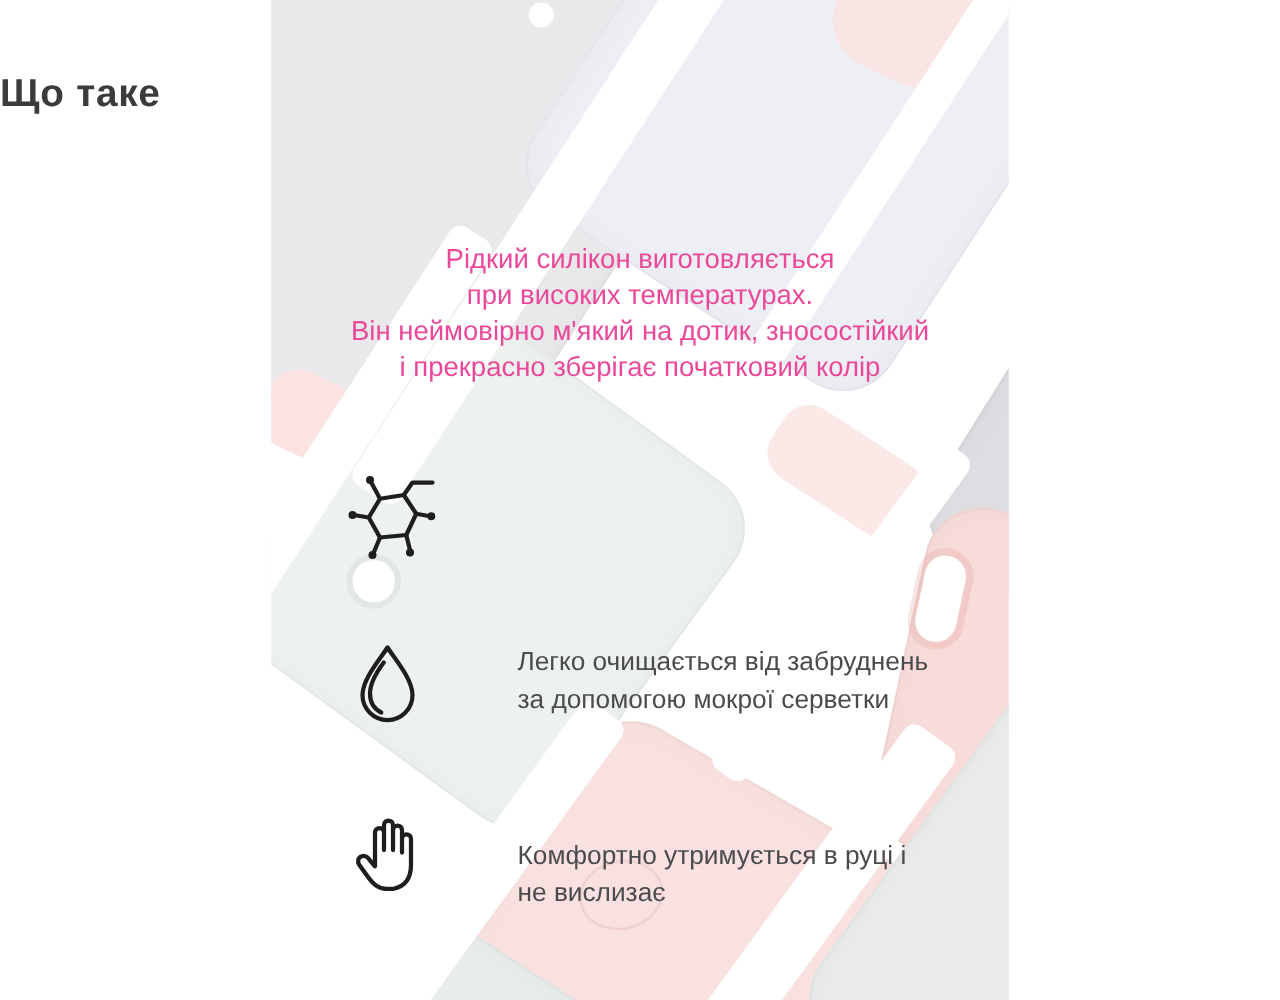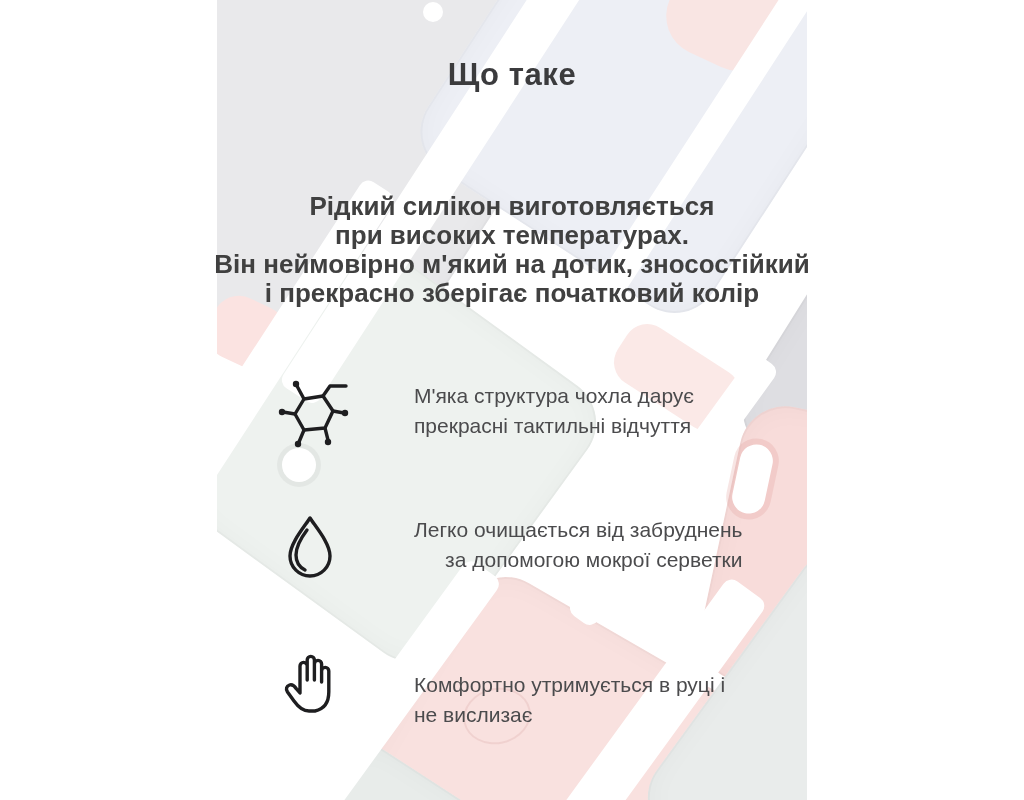--- a/index.html
+++ b/index.html
@@ -37,7 +37,7 @@
               border:2px solid rgba(181,101,95,0.12);transform:rotate(-12deg);}
   
   .content{position:absolute;left:0;top:0;width:1024px;height:800px;z-index:10;}
-  .title{position:absolute;left:0;top:55px;width:1024px;text-align:center;color:#3b3b3d;
+  .title{position:absolute;left:0;top:55px;width:1024px;text-align:left;color:#3b3b3d;
          font-weight:800;font-size:31px;line-height:39px;letter-spacing:0.6px;}
   .intro{position:absolute;left:0;top:192px;width:1024px;text-align:center;color:#404040;
          font-weight:700;font-size:26px;line-height:29px;white-space:pre-line;}

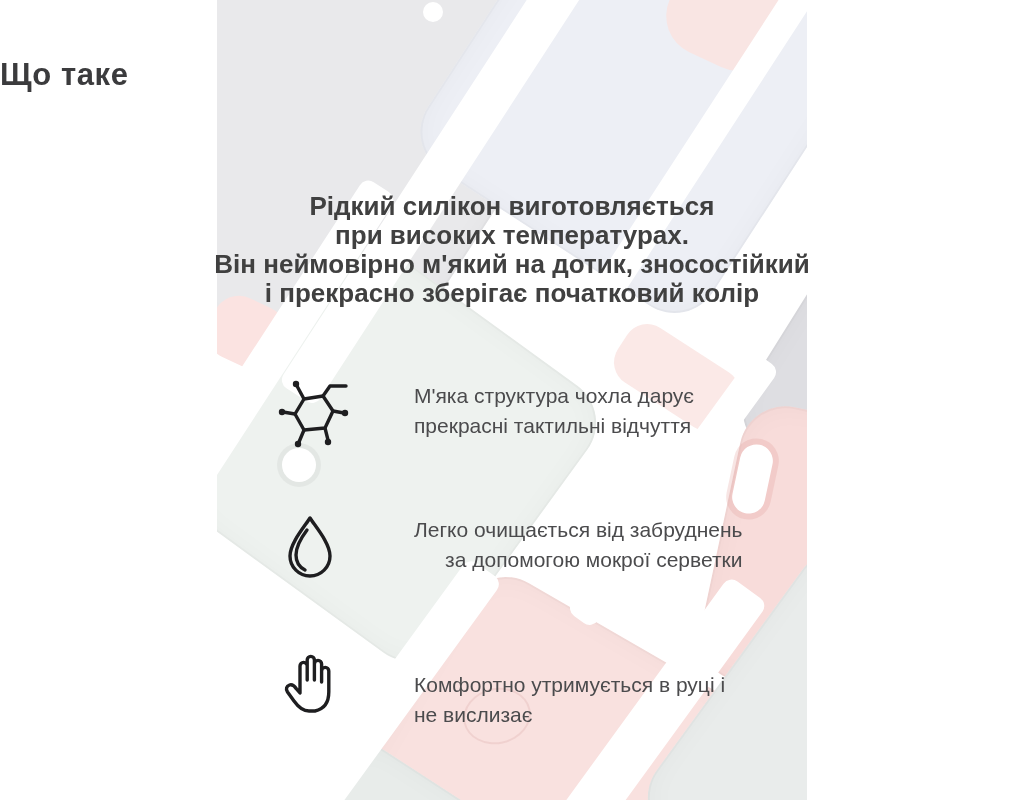--- a/index.html
+++ b/index.html
@@ -39,8 +39,8 @@
   .content{position:absolute;left:0;top:0;width:1024px;height:800px;z-index:10;}
   .title{position:absolute;left:0;top:55px;width:1024px;text-align:left;color:#3b3b3d;
          font-weight:800;font-size:31px;line-height:39px;letter-spacing:0.6px;}
-  .intro{position:absolute;left:0;top:192px;width:1024px;text-align:center;color:#404040;
-         font-weight:700;font-size:26px;line-height:29px;white-space:pre-line;}
+  .intro{position:absolute;left:0;top:192px;width:1024px;text-align:center;color:#ec4899;
+         font-weight:400;font-size:22px;line-height:29px;white-space:pre-line;}
   .feature-text{position:absolute;color:#4b4b4d;font-weight:500;font-size:21px;line-height:30px;white-space:pre-line;}
   .ft-1{left:414px;top:381px;}
   .ft-2{left:414px;top:515px;text-align:right;}

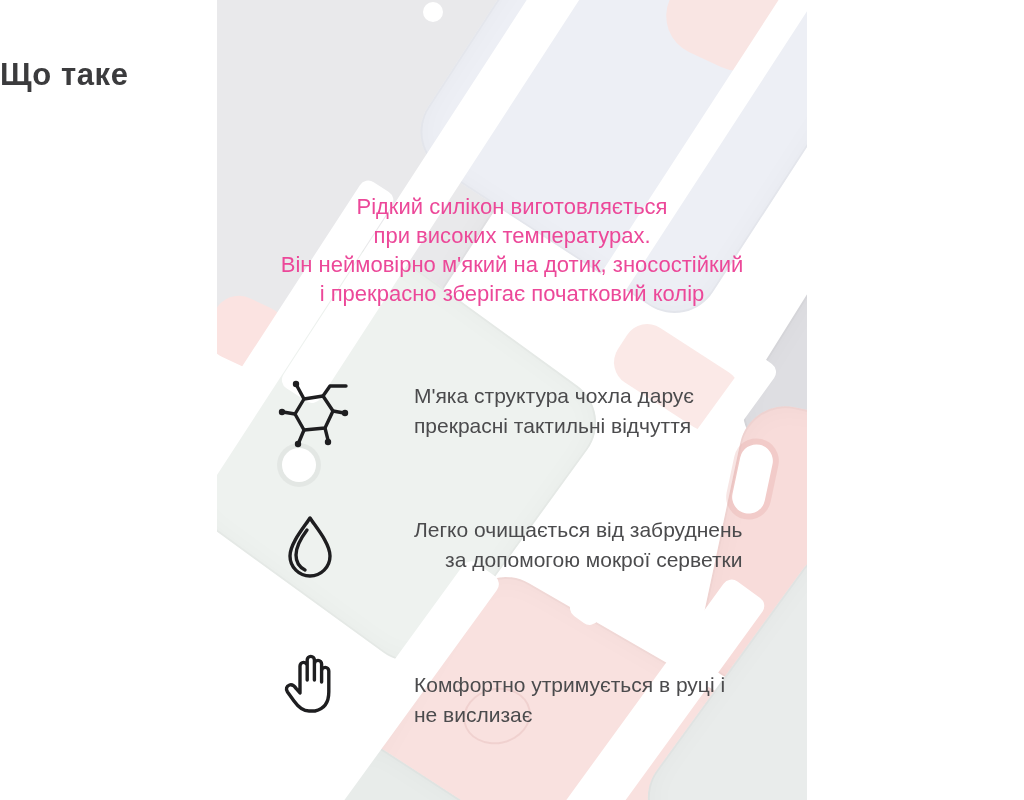--- a/index.html
+++ b/index.html
@@ -107,8 +107,6 @@
         <polyline points="45,22 52,12 68,12"></polyline>
       </svg>
     </div>
-    <div class="feature-text ft-1">М'яка структура чохла дарує
-прекрасні тактильні відчуття</div>
 
     <div class="icon-box ic-2">
       <svg viewBox="0 0 56 68" fill="none" stroke="#1e1e20" stroke-width="3.4" stroke-linecap="round" stroke-linejoin="round">

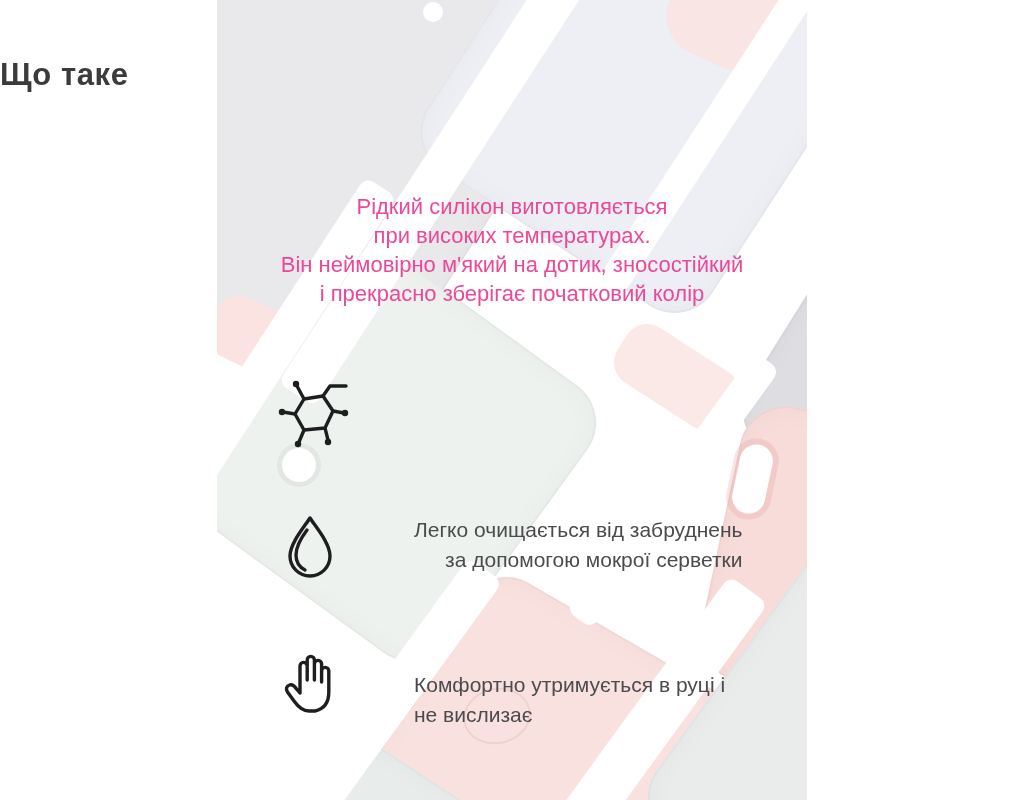--- a/index.html
+++ b/index.html
@@ -43,7 +43,7 @@
          font-weight:400;font-size:22px;line-height:29px;white-space:pre-line;}
   .feature-text{position:absolute;color:#4b4b4d;font-weight:500;font-size:21px;line-height:30px;white-space:pre-line;}
   .ft-1{left:414px;top:381px;}
-  .ft-2{left:414px;top:515px;text-align:right;}
+  .ft-2{left:414px;top:515px;}
   .ft-3{left:414px;top:650px;margin-top:20px;}
   .icon-box{position:absolute;}
   .ic-1{left:278px;top:374px;width:72px;height:78px;}

